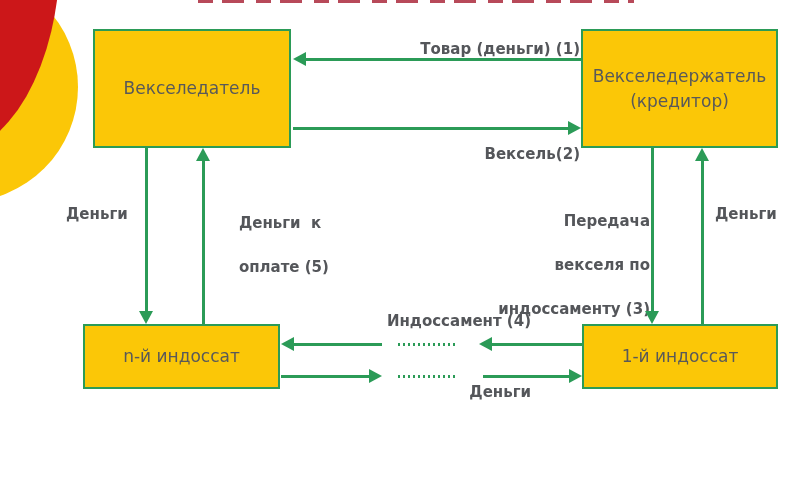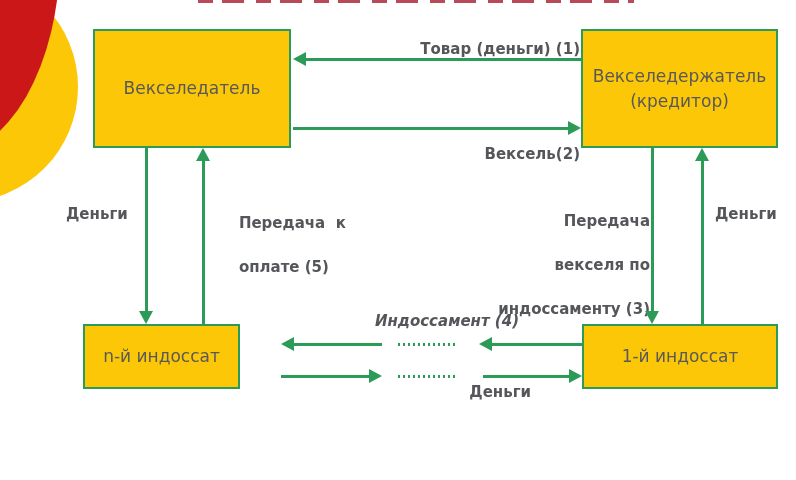--- a/index.html
+++ b/index.html
@@ -90,7 +90,7 @@
   <div class="ah ah-up" style="left:196px;top:148px;"></div>
   <div class="vline" style="left:202px;top:161px;height:163px;"></div>
   <div class="lbl" style="left:218px;top:190px;">
-    <span>Передача  к</span><br>
+    <span>Деньги  к</span><br>
     <span>оплате (5)</span>
   </div>
 

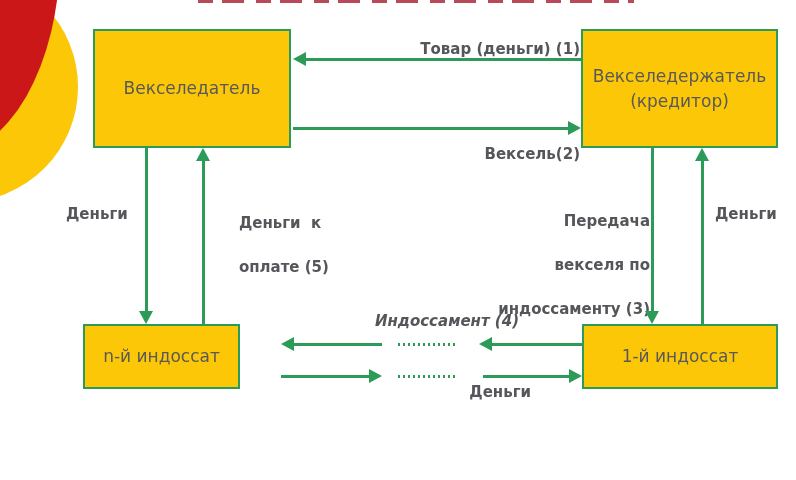--- a/index.html
+++ b/index.html
@@ -106,7 +106,7 @@
   <div class="vline" style="left:701px;top:161px;height:163px;"></div>
   <div class="lbl" style="left:715px;top:203px;">Деньги</div>
 
-  <div class="lbl center" style="left:319px;top:310px;width:200px;font-style:italic;">Индоссамент (4)</div>
+  <div class="lbl center" style="left:331px;top:310px;width:200px;">Индоссамент (4)</div>
   <div class="ah ah-left" style="left:281px;top:337px;"></div>
   <div class="hline" style="left:294px;top:343px;width:88px;"></div>
   <div class="dotline" style="left:398px;top:343px;width:60px;"></div>

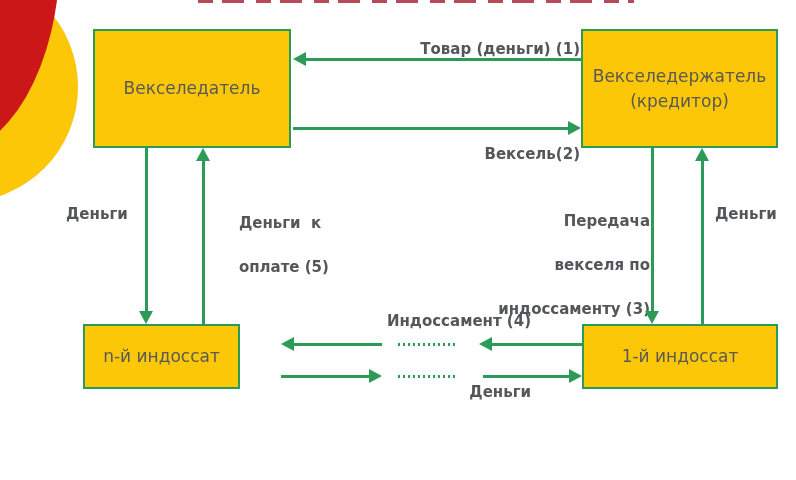--- a/index.html
+++ b/index.html
@@ -32,7 +32,7 @@
   }
   #box-drawer{left:93px;top:29px;width:198px;height:119px;}
   #box-holder{left:581px;top:29px;width:197px;height:119px;}
-  #box-n-endorsee{left:83px;top:324px;width:157px;height:65px;}
+  #box-n-endorsee{left:83px;top:324px;width:197px;height:65px;}
   #box-first-endorsee{left:582px;top:324px;width:196px;height:65px;}
   
   .hline{position:absolute;height:3px;background:var(--green);}

